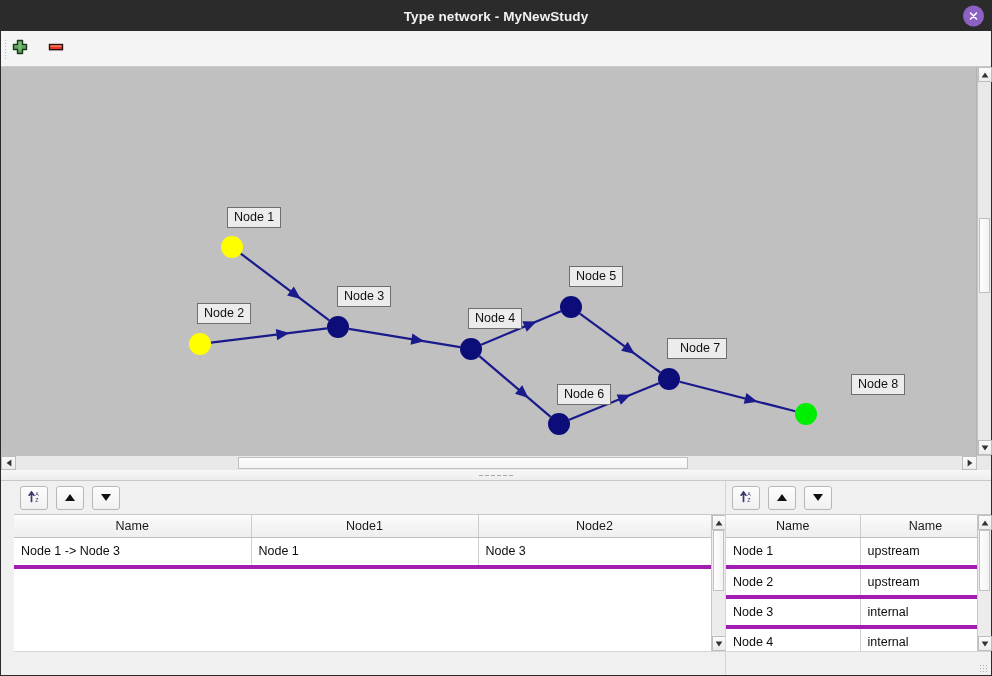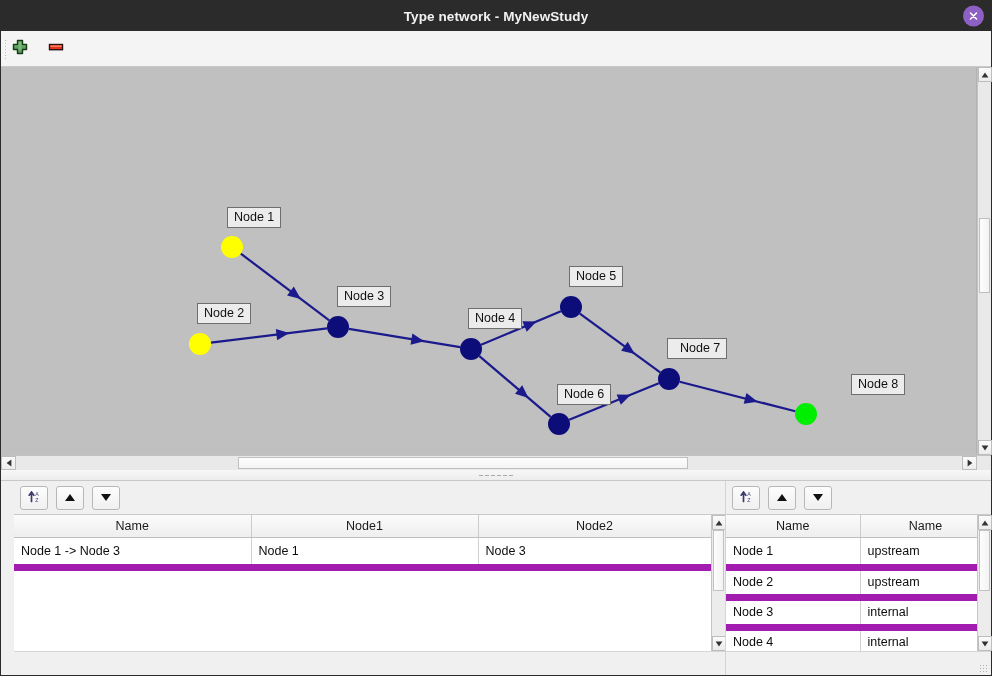--- a/index.html
+++ b/index.html
@@ -199,7 +199,7 @@
   }
   table.grid td {
     border-right: 1px solid #d0d0d0;
-    border-bottom: 7px solid #a21caf;
+    border-bottom: 4px solid #a21caf;
     height: 30px;
     padding: 0 7px;
     color: #0d0d0d;

